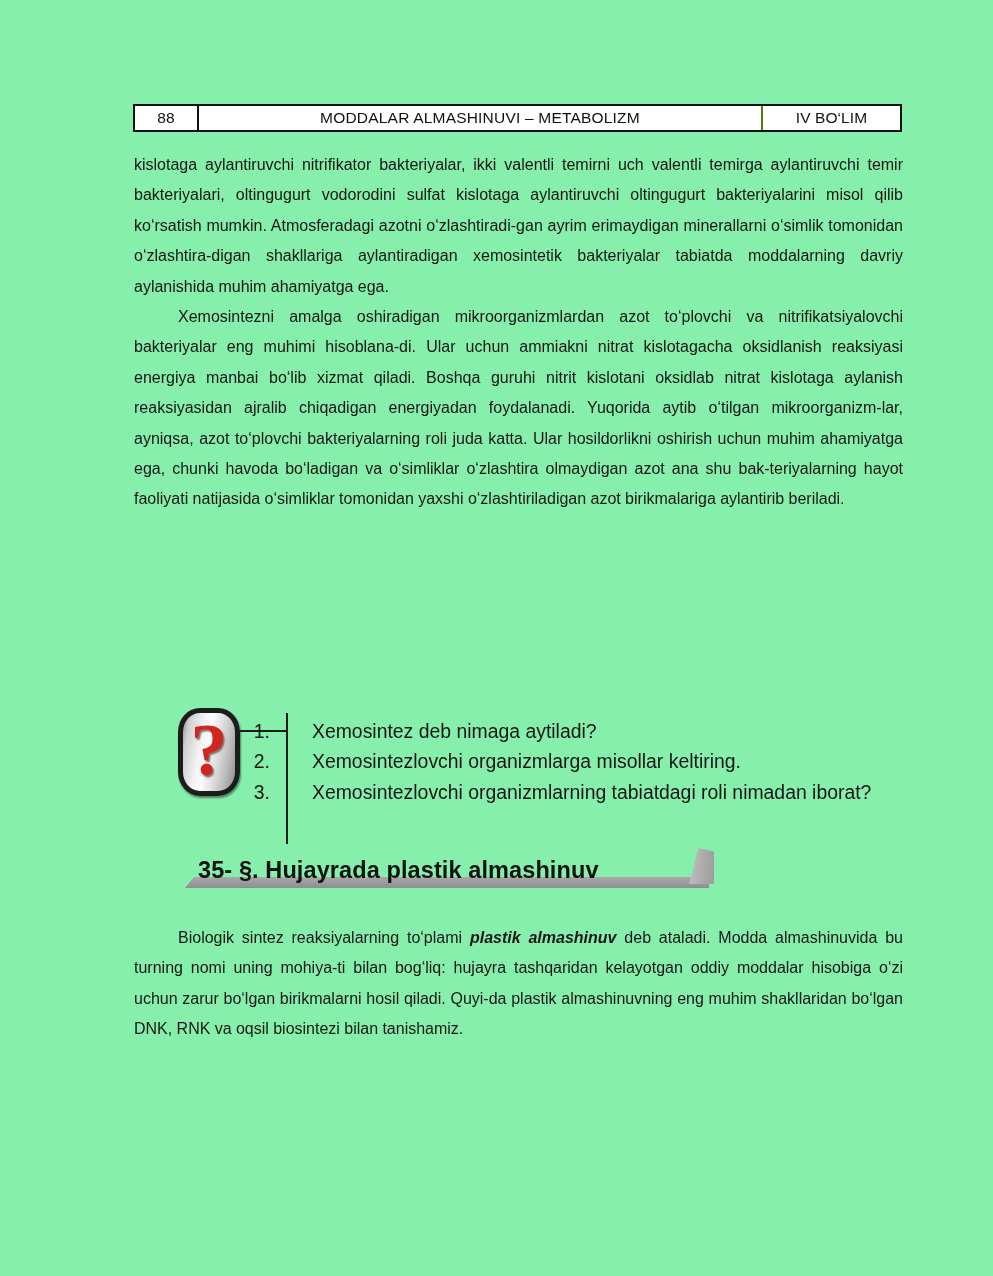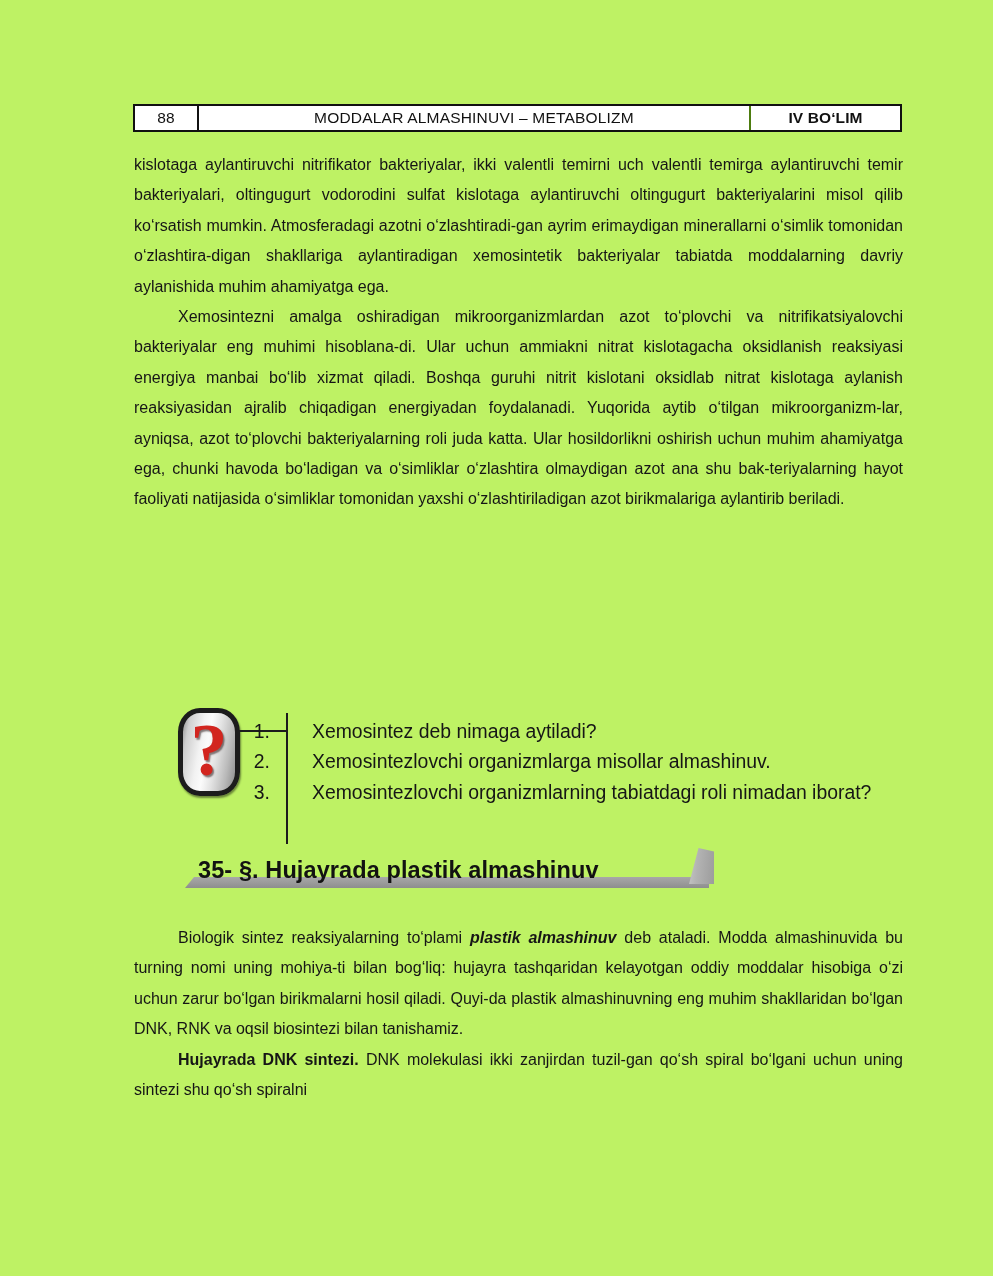--- a/index.html
+++ b/index.html
@@ -19,7 +19,7 @@
   .page {
     position: absolute;
     inset: 0;
-    background: #bef264;
+    background: #86efac;
   }
 
   

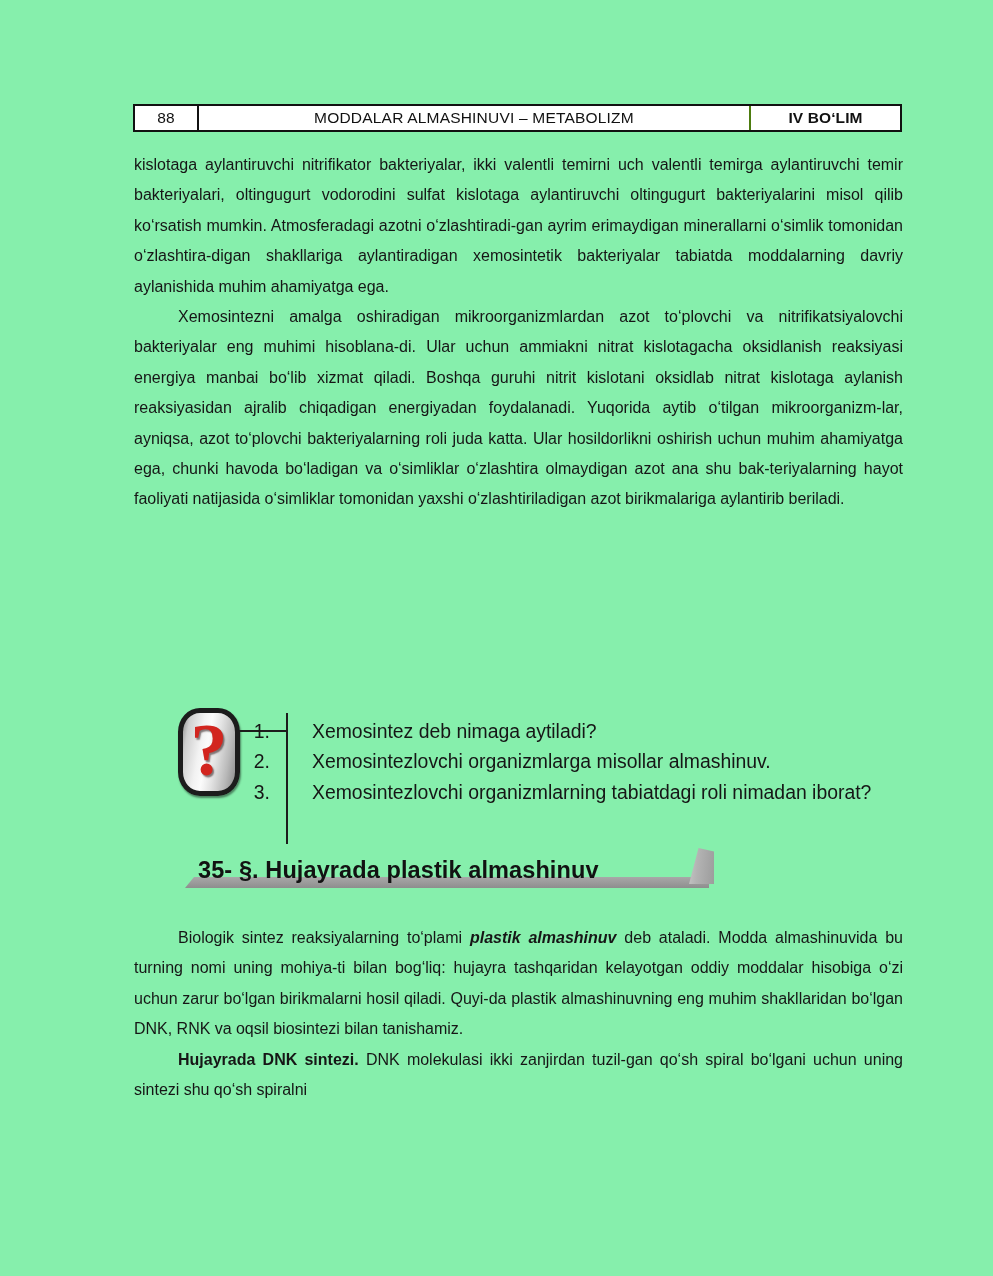--- a/index.html
+++ b/index.html
@@ -54,8 +54,7 @@
     letter-spacing: 0.2px;
   }
   .header-cell.part {
-    width: 149px;
-    font-weight: bold;
+    width: 137px;
   }
 
   

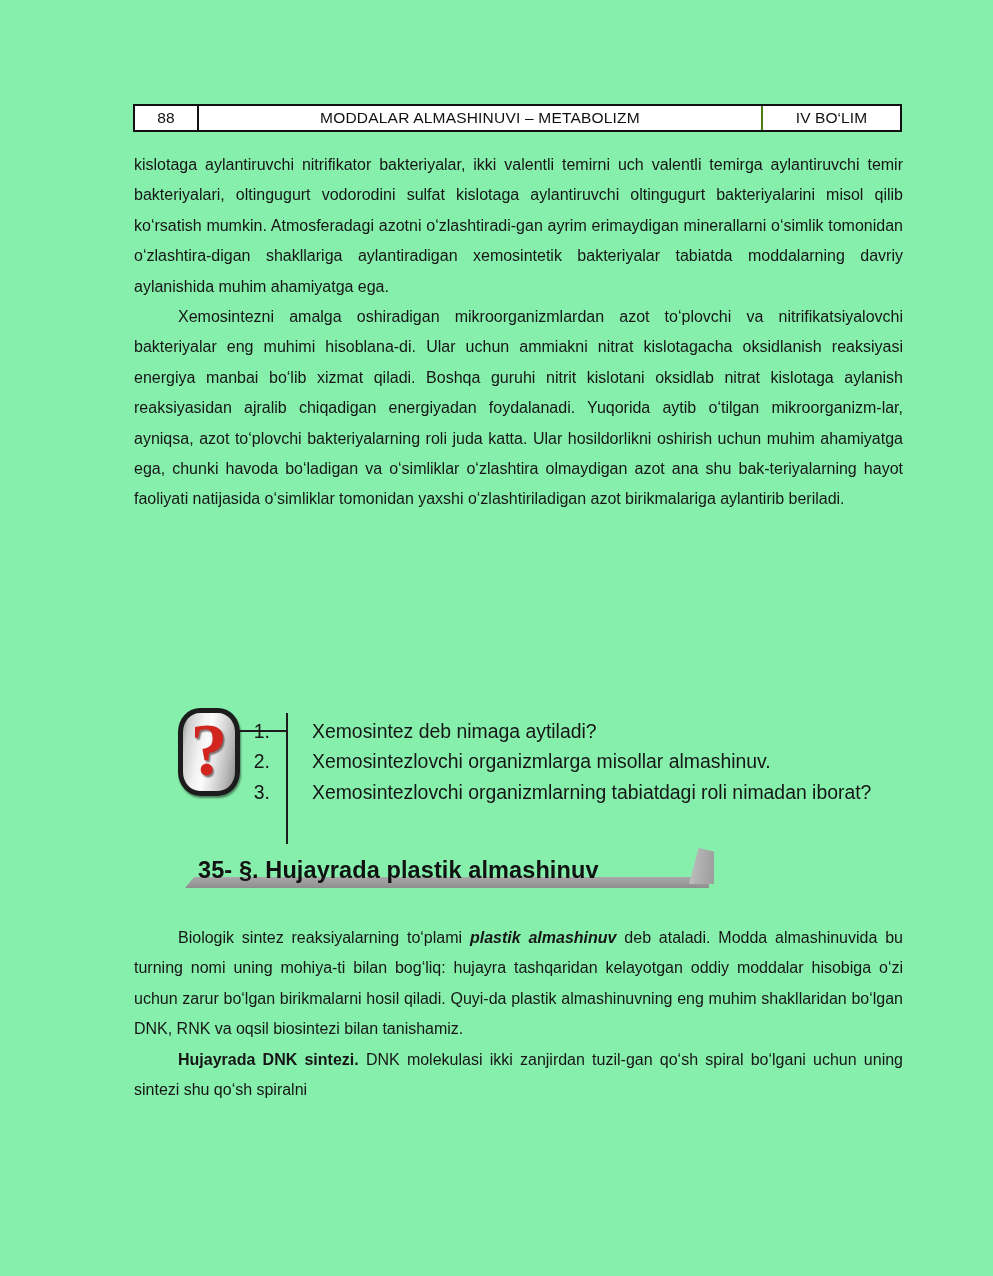--- a/index.html
+++ b/index.html
@@ -258,7 +258,7 @@
       </li>
       <li class="q-item">
         <span class="q-num">2.</span>
-        <span class="q-text">Xemosintezlovchi organizmlarga misollar almashinuv.</span>
+        <span class="q-text">Xemosintezlovchi organizmlarga misollar keltiring.</span>
       </li>
       <li class="q-item">
         <span class="q-num">3.</span>

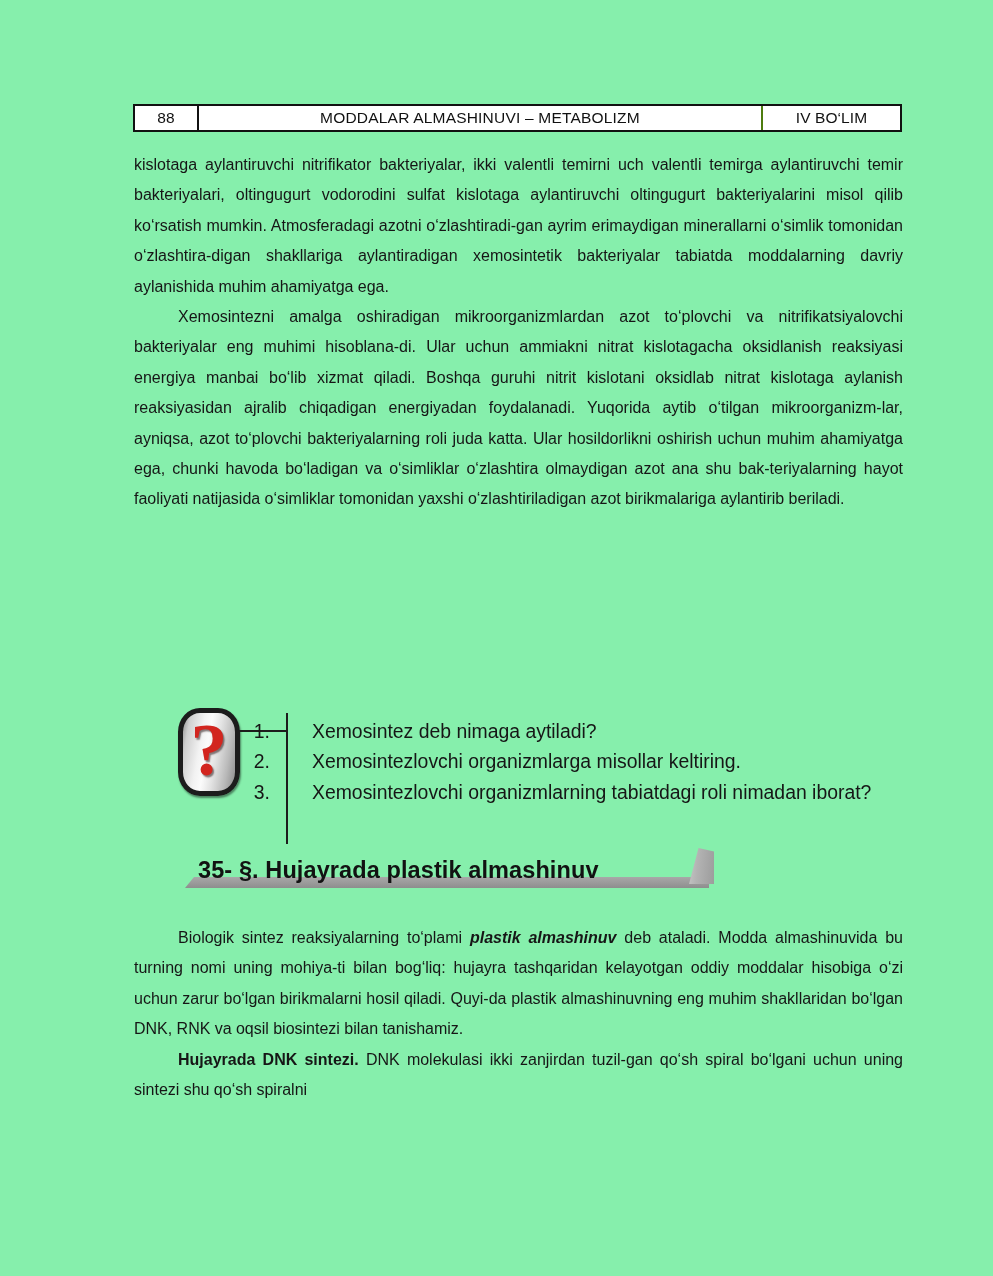--- a/index.html
+++ b/index.html
@@ -277,9 +277,6 @@
     <p class="para indent">
       <span>Biologik sintez reaksiyalarning to‘plami </span><i class="bi">plastik almashinuv</i><span> deb ataladi. Modda almashinuvida bu turning nomi uning mohiya-ti bilan bog‘liq: hujayra tashqaridan kelayotgan oddiy moddalar hisobiga o‘zi uchun zarur bo‘lgan birikmalarni hosil qiladi. Quyi-da plastik almashinuvning eng muhim shakllaridan bo‘lgan DNK, RNK va oqsil biosintezi bilan tanishamiz.</span>
     </p>
-    <p class="para indent">
-      <b>Hujayrada DNK sintezi.</b><span>  DNK molekulasi ikki zanjirdan tuzil-gan qo‘sh spiral bo‘lgani uchun uning sintezi shu qo‘sh spiralni</span>
-    </p>
   </div>
 
 </div>

